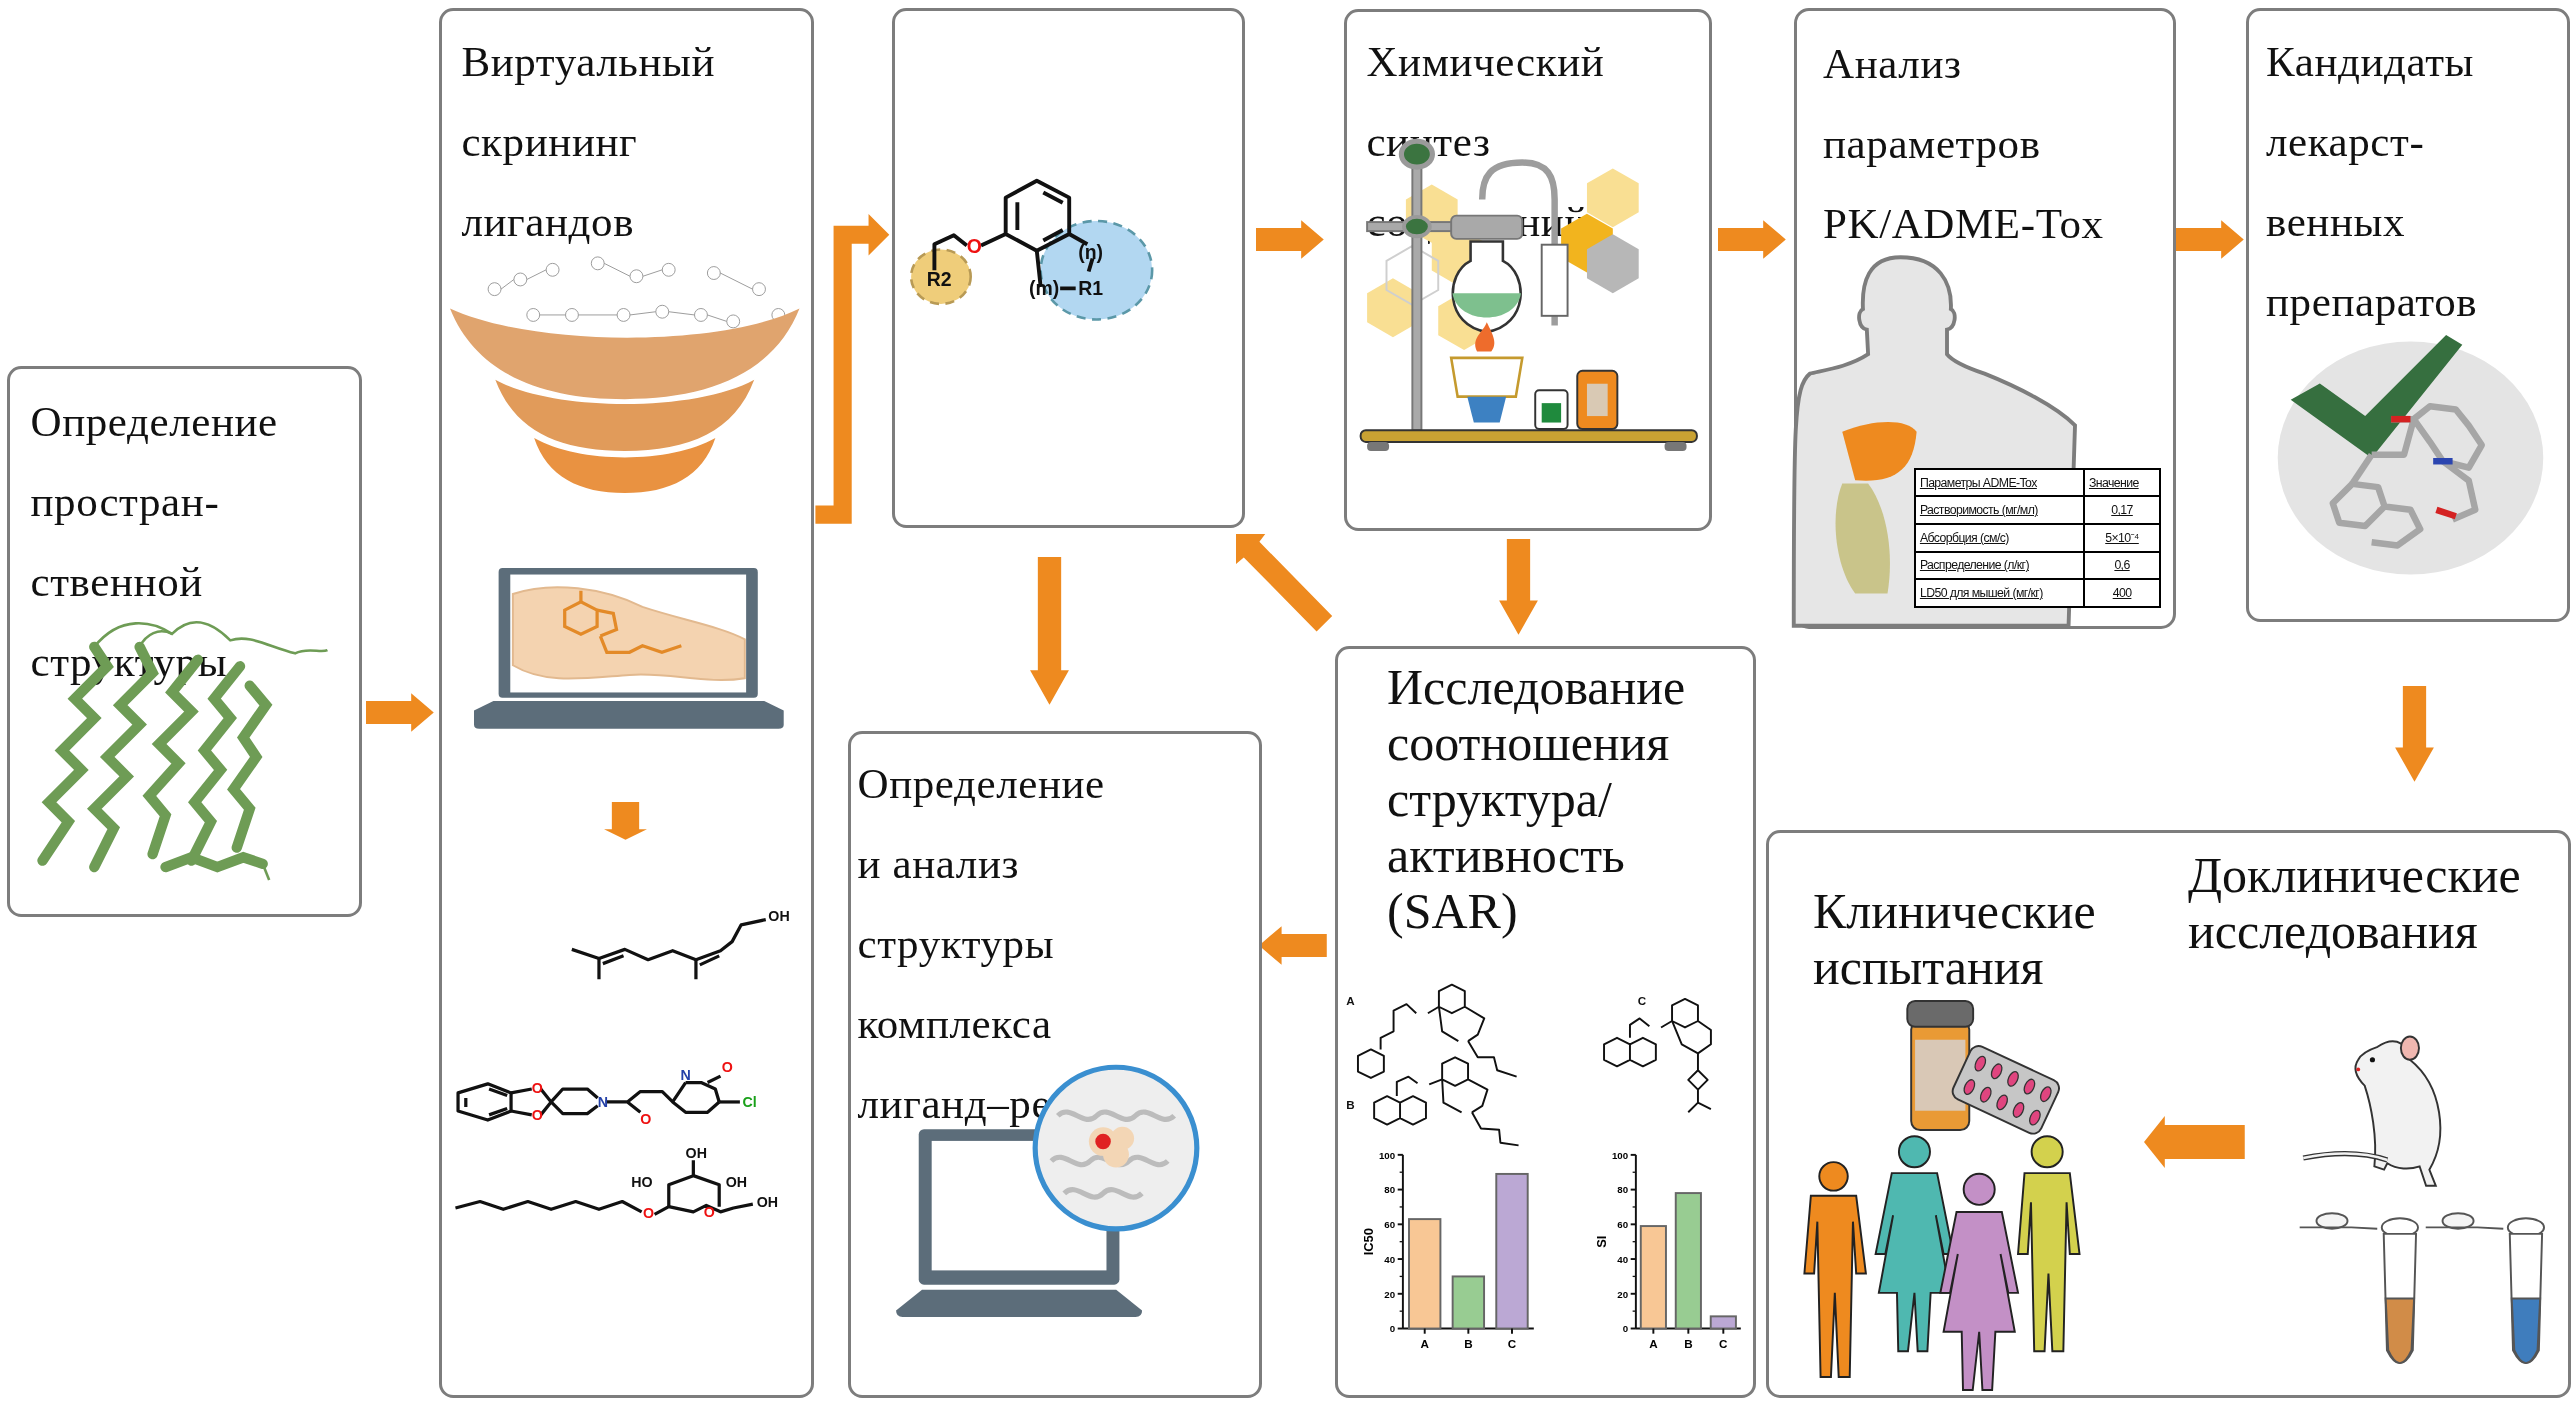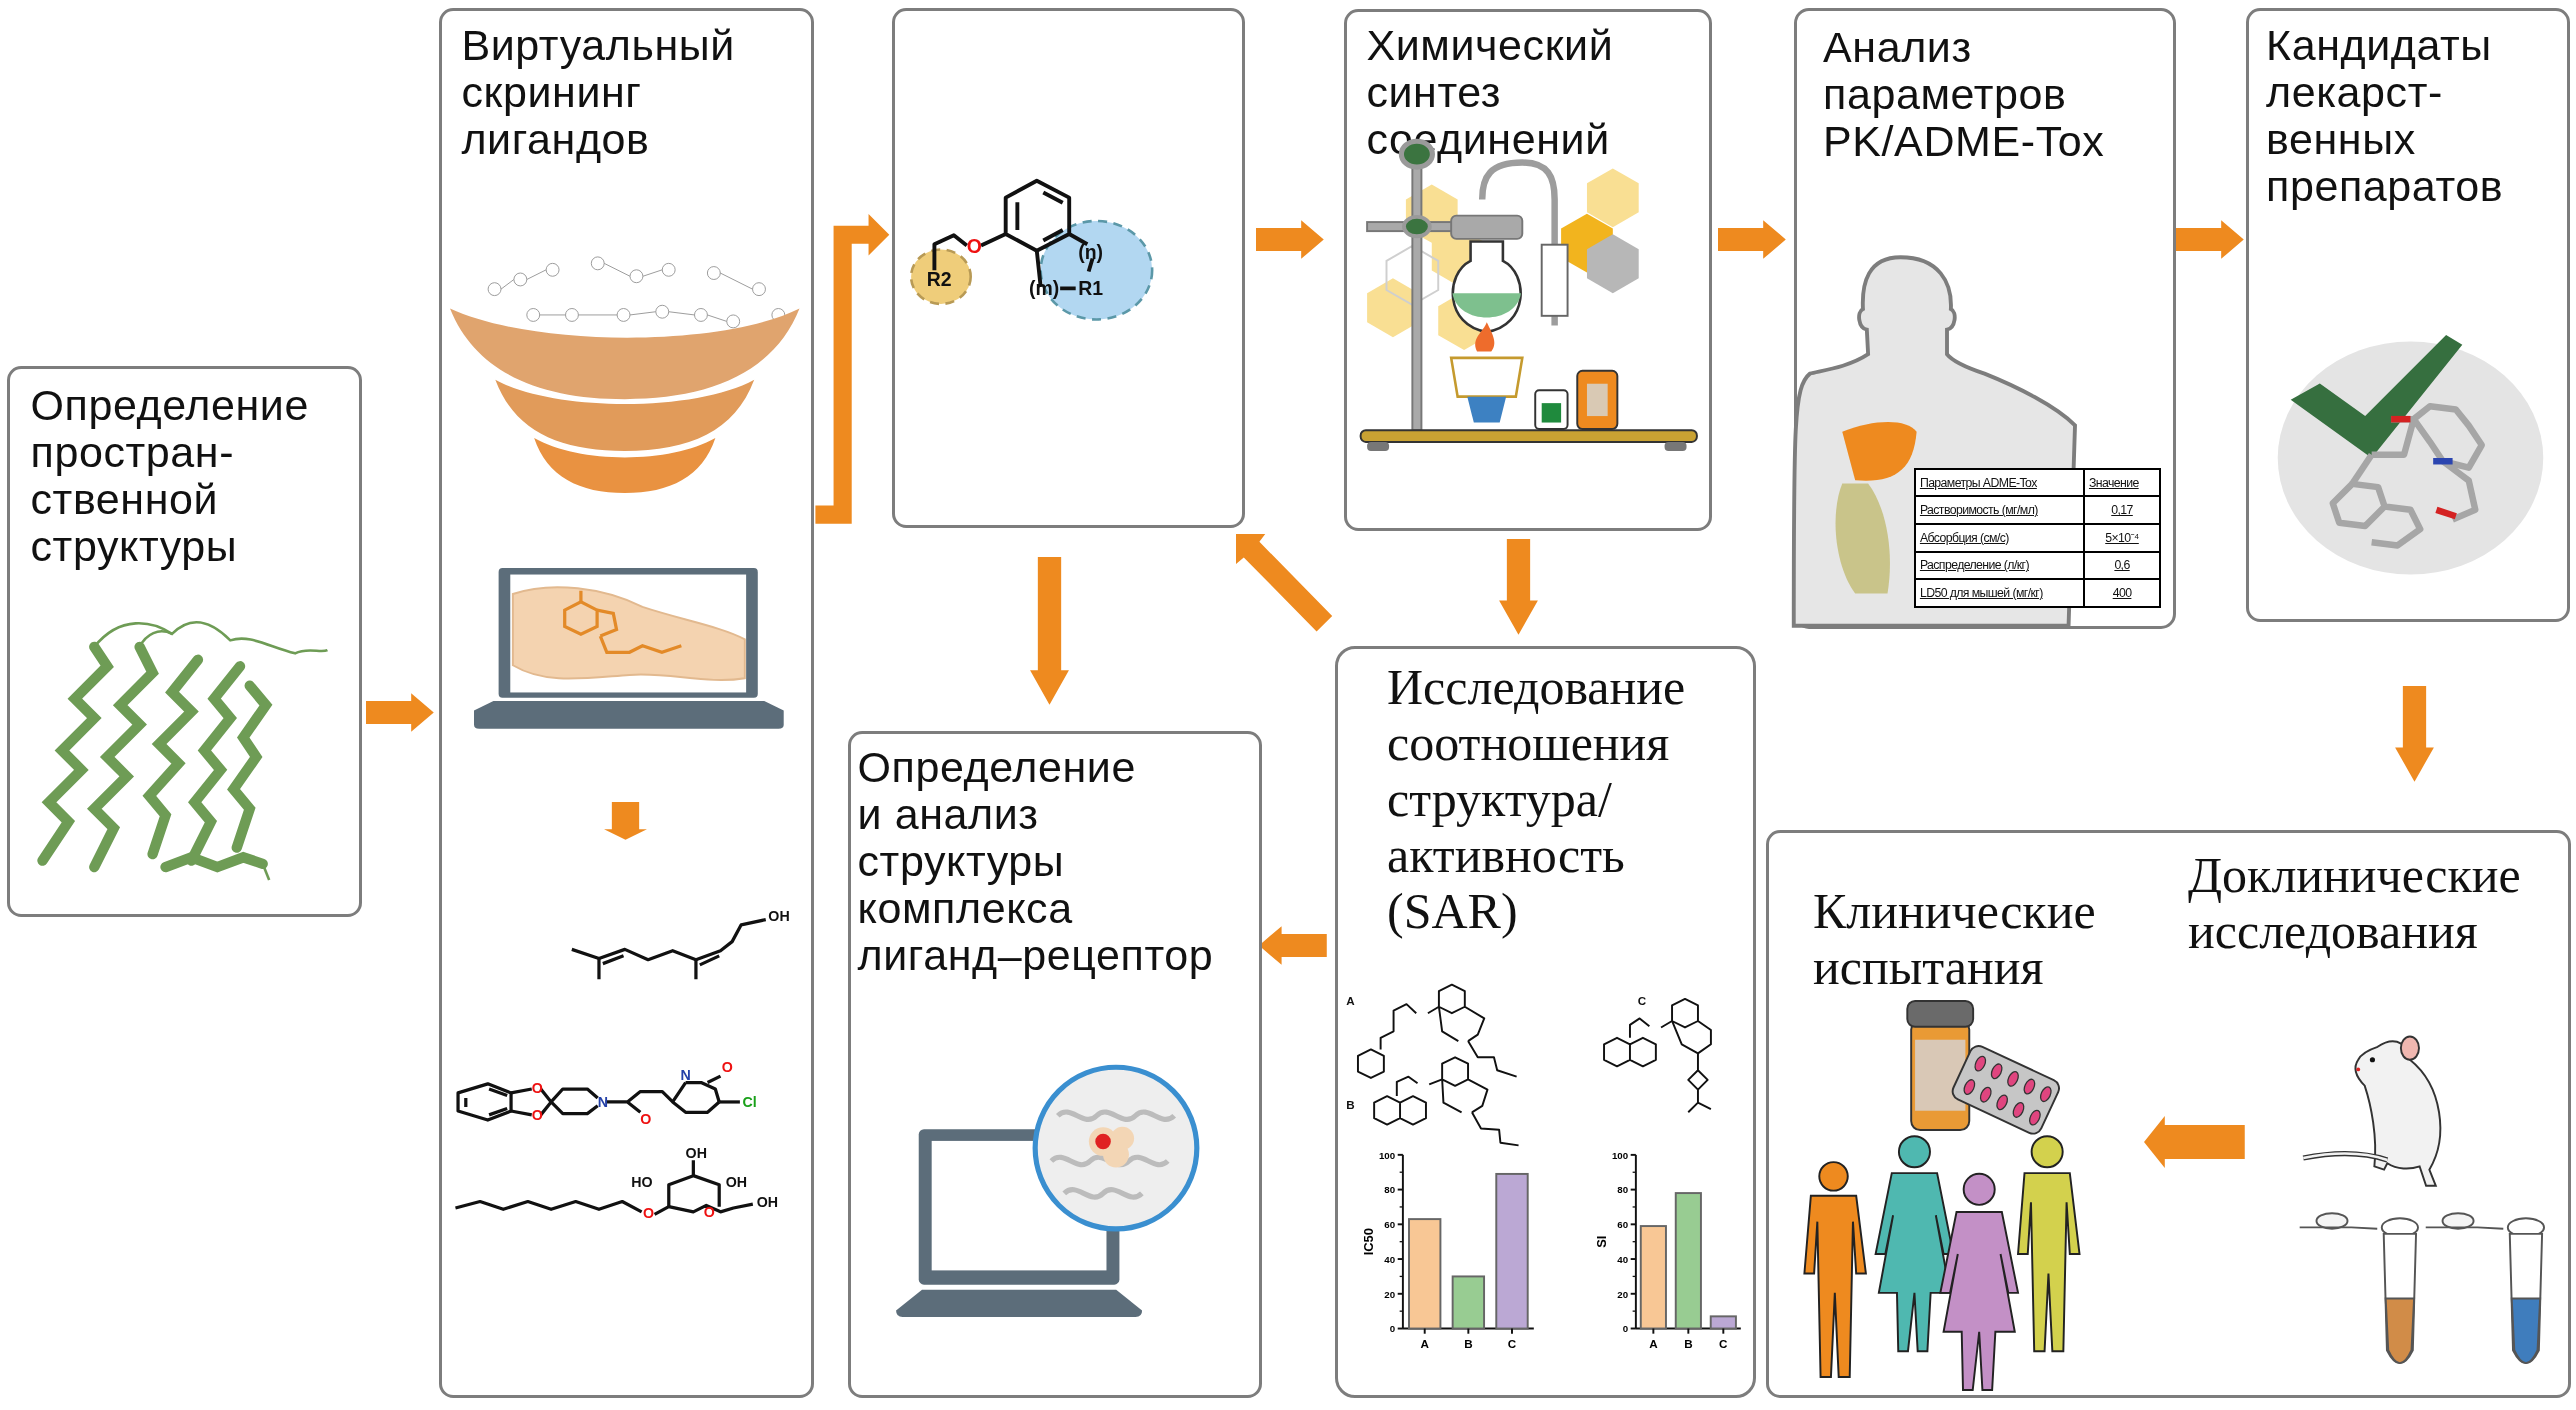--- a/index.html
+++ b/index.html
@@ -6,7 +6,7 @@
   body { width:2576px; height:1411px; position:relative; overflow:hidden;
          font-family:"DejaVu Serif", serif; color:#111; }
   .box { position:absolute; border:3.9px solid #7d7d7d; border-radius:14.2px; background:#fff; box-sizing:border-box; }
-  .title { position:absolute; font-family:Liberation Sans, sans-serif; font-size:43px; line-height:47px; color:#111; white-space:pre-line; letter-spacing:0.6px; }
+  .title { position:absolute; font-family:Liberation Serif, serif; font-size:43px; line-height:80px; color:#111; white-space:pre-line; letter-spacing:0.6px; }
   .title.cond { font-family:"Liberation Serif", serif; font-size:50px; line-height:56px; letter-spacing:0; }
   .arrow { position:absolute; }
   svg { overflow:visible; }

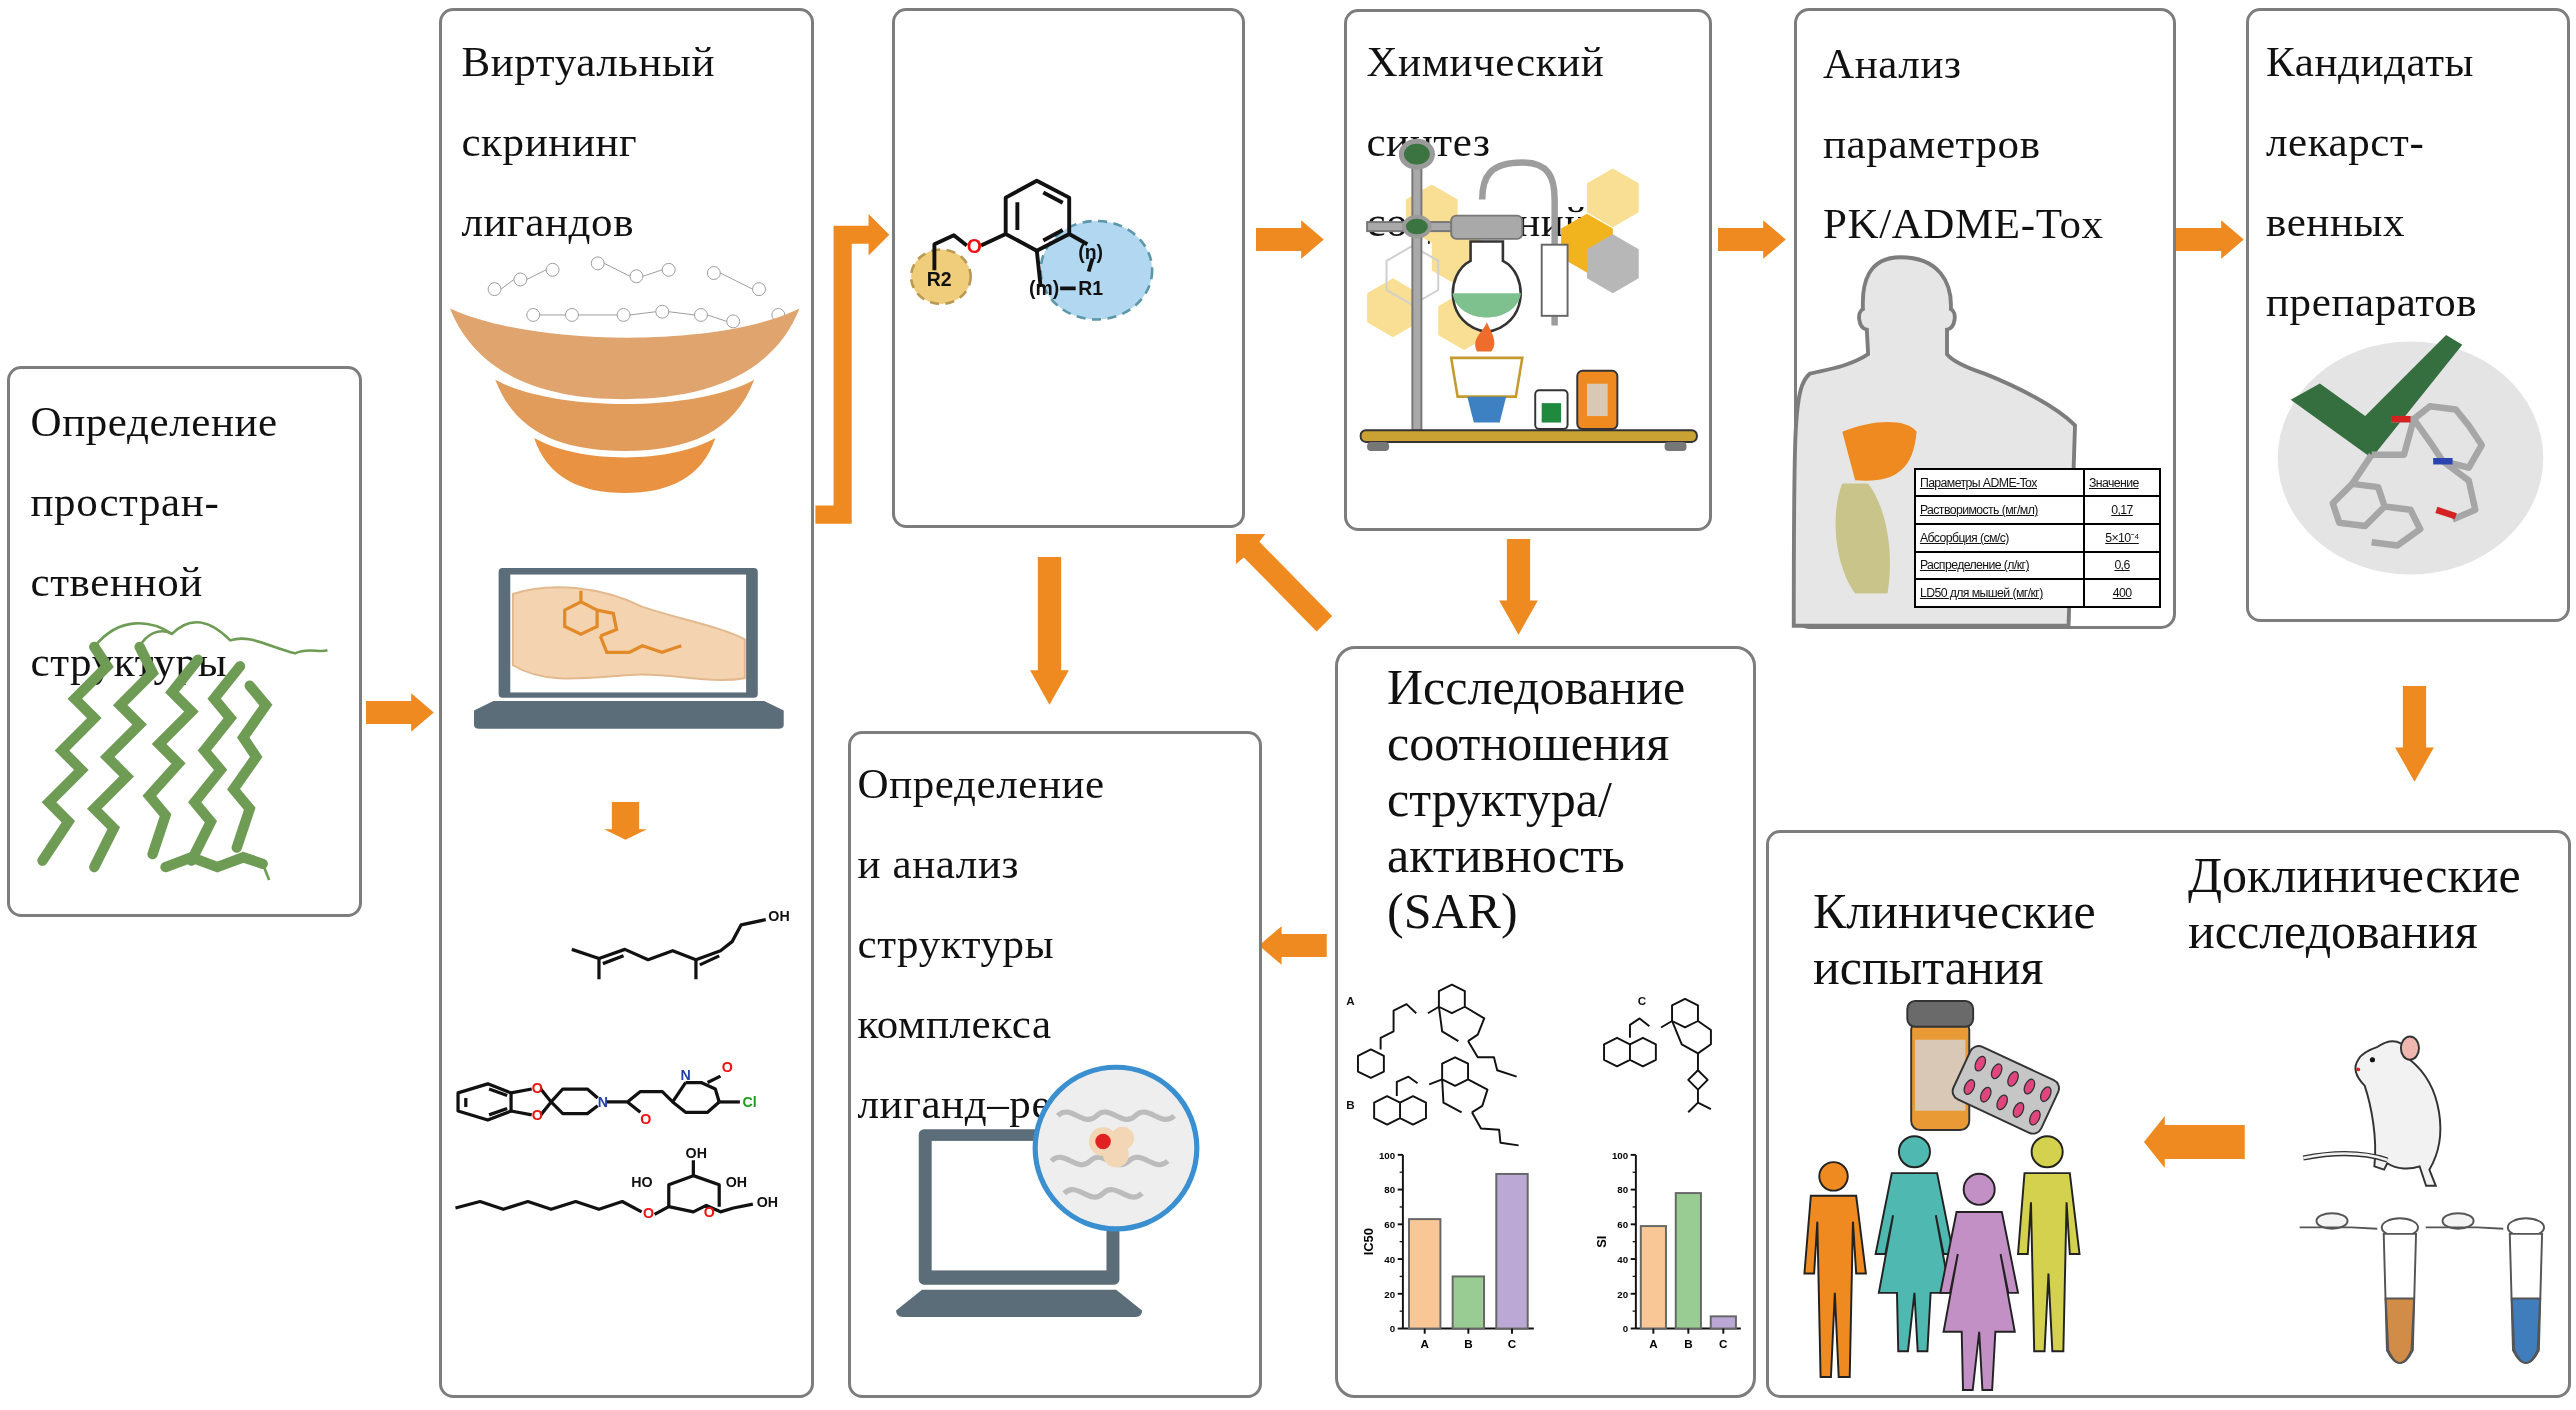--- a/index.html
+++ b/index.html
@@ -296,7 +296,7 @@
   </svg>
 </div>
 
-<div class="box" style="left:1335px;top:646px;width:421px;height:752px;border-radius:20px;">
+<div class="box" style="left:1335px;top:646px;width:421px;height:752px;">
   <div class="title cond" style="left:49px;top:10.4px;">Исследование
 соотношения
 структура/

